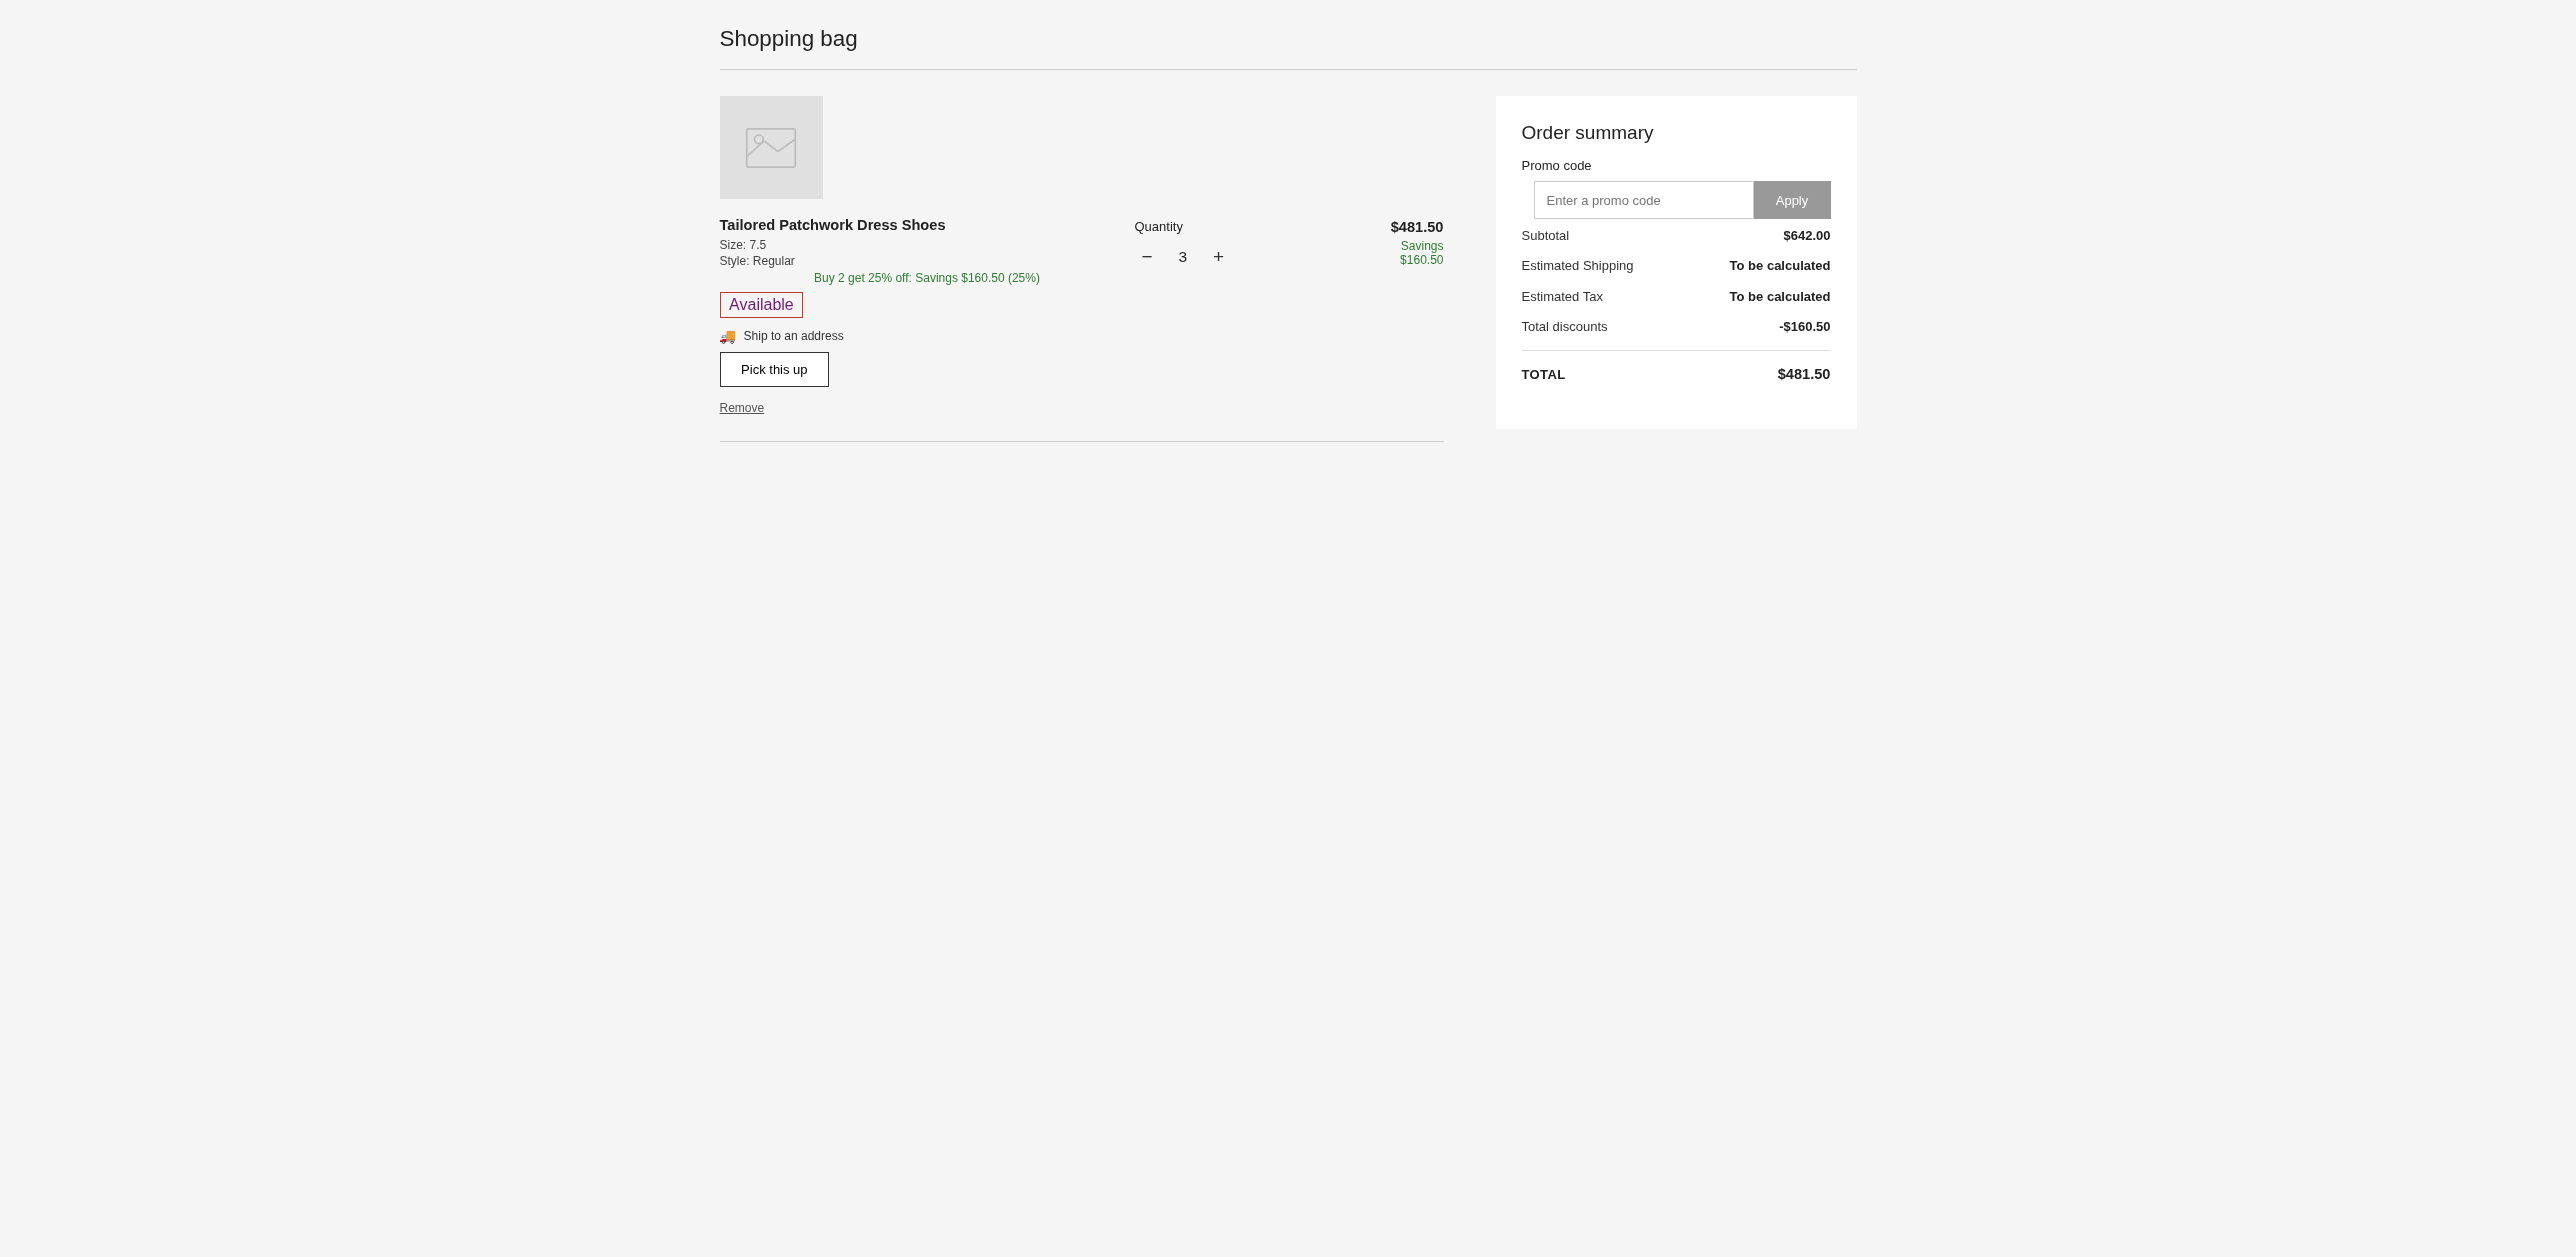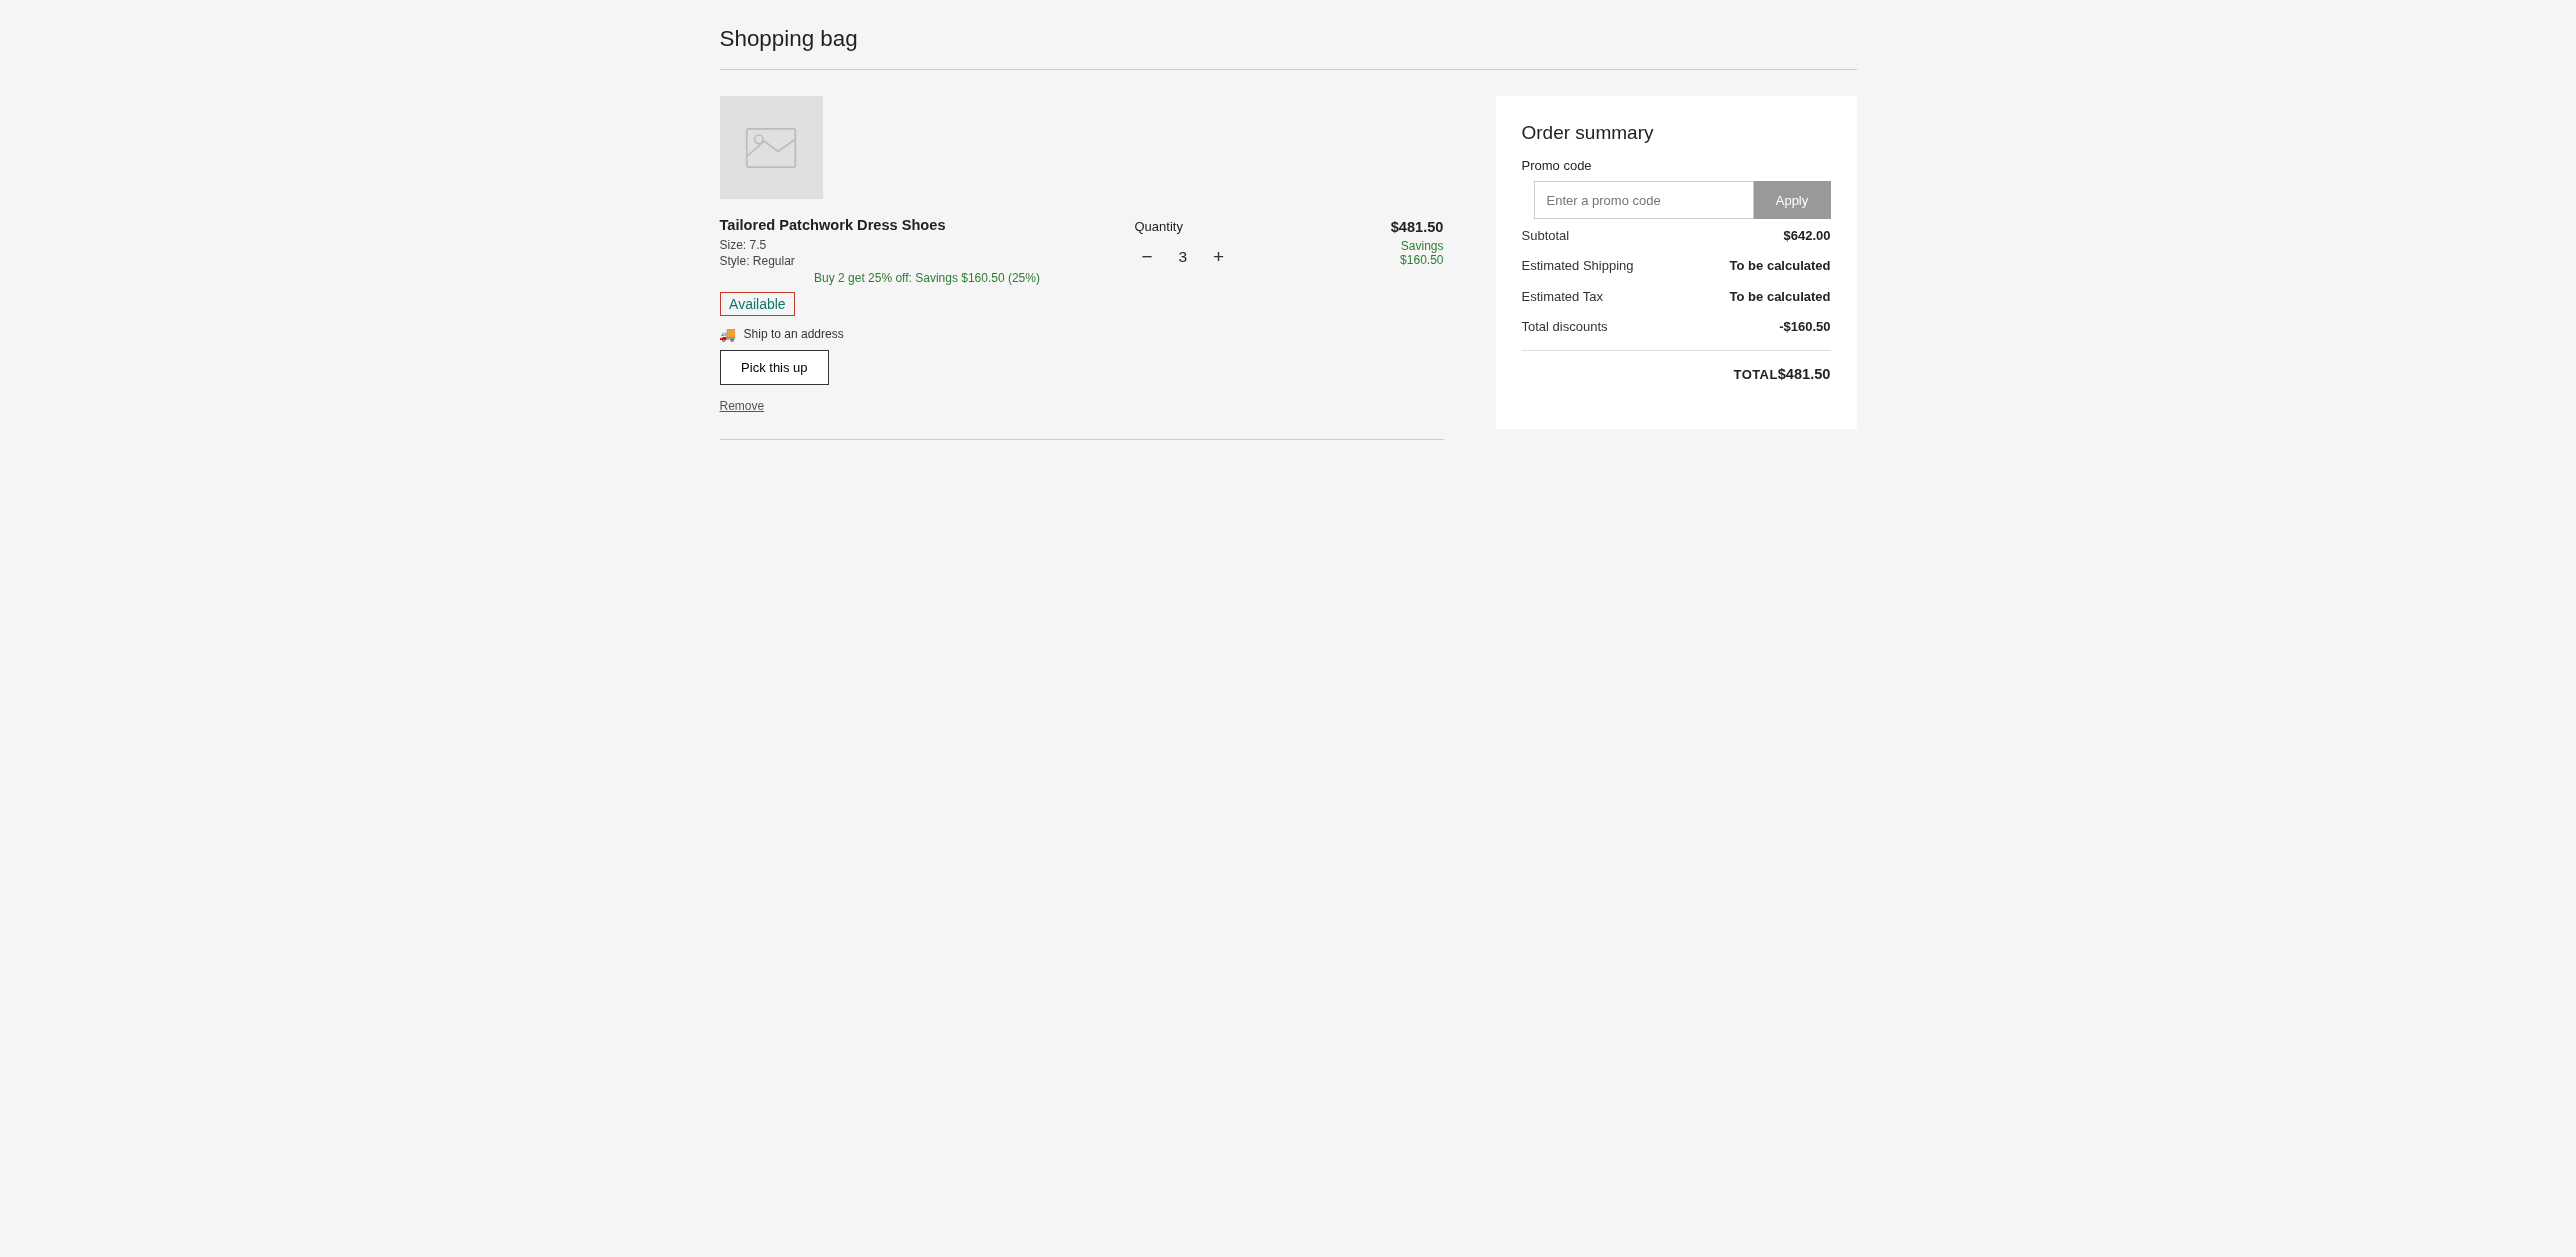--- a/index.html
+++ b/index.html
@@ -98,8 +98,8 @@
     .availability-badge {
       display: inline-block;
       border: 1.7px solid #c0392b;
-      color: #0f766e;
-      font-size: 14px;
+      color: #701a75;
+      font-size: 16px;
       padding: 2.6px 8.6px;
       margin-bottom: 10.3px;
     }

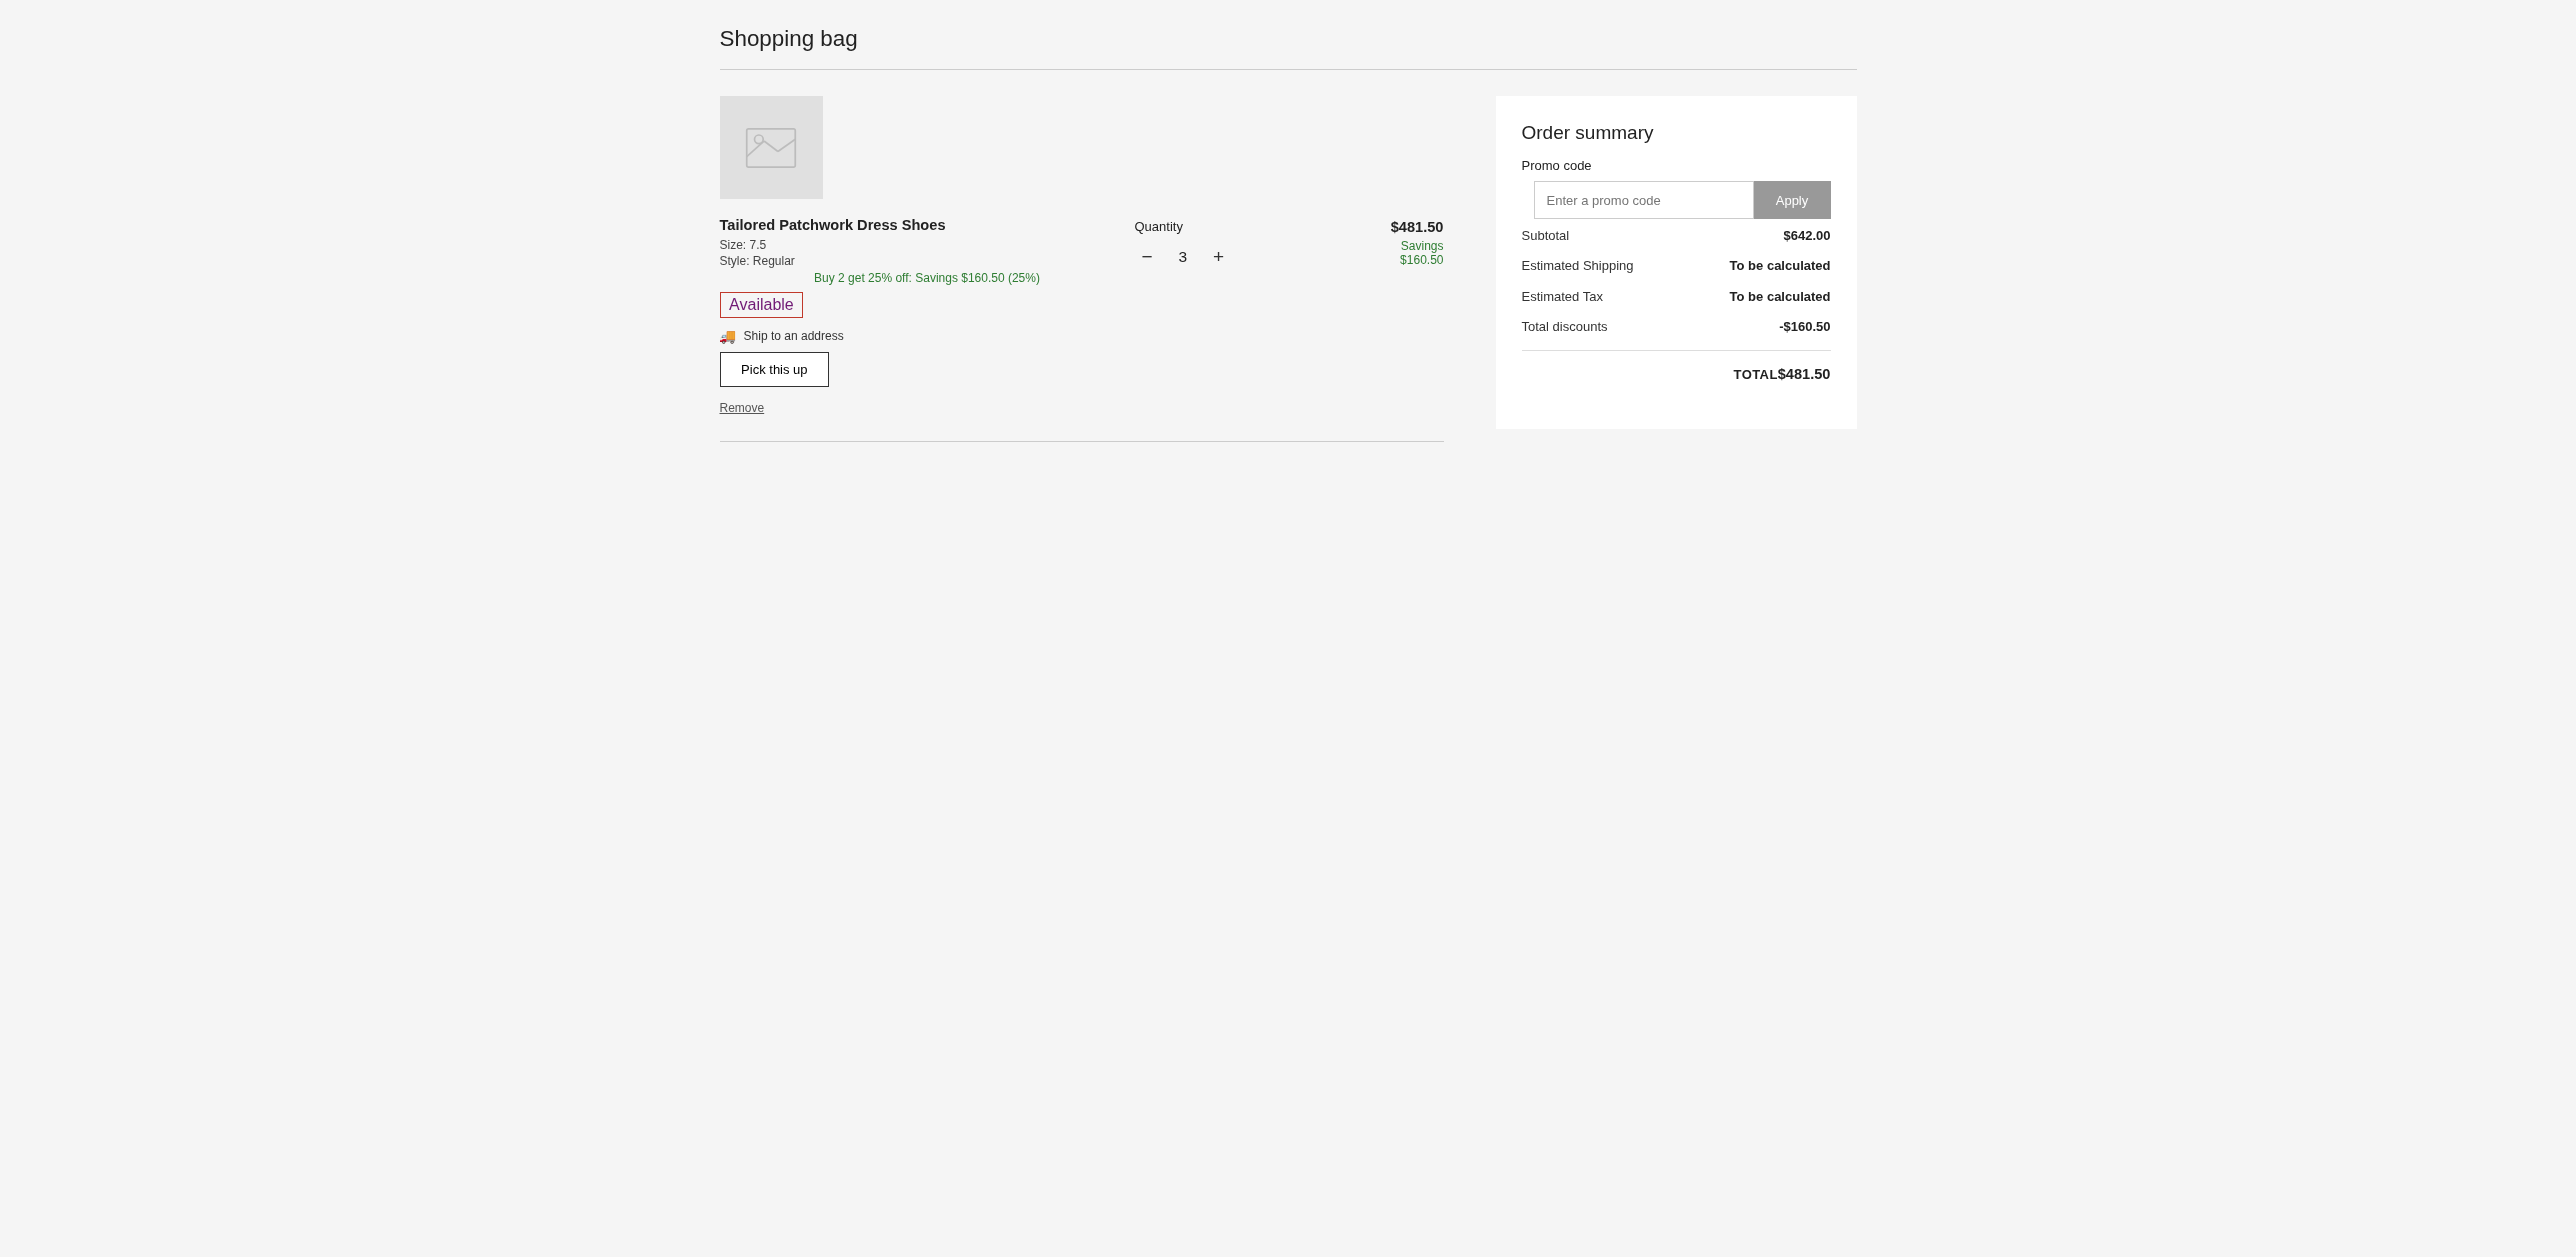--- a/index.html
+++ b/index.html
@@ -268,7 +268,7 @@
 
     .total-row {
       display: flex;
-      justify-content: flex-end;
+      justify-content: space-between;
       align-items: center;
       margin-bottom: 20.6px;
       font-size: 13.8px;

